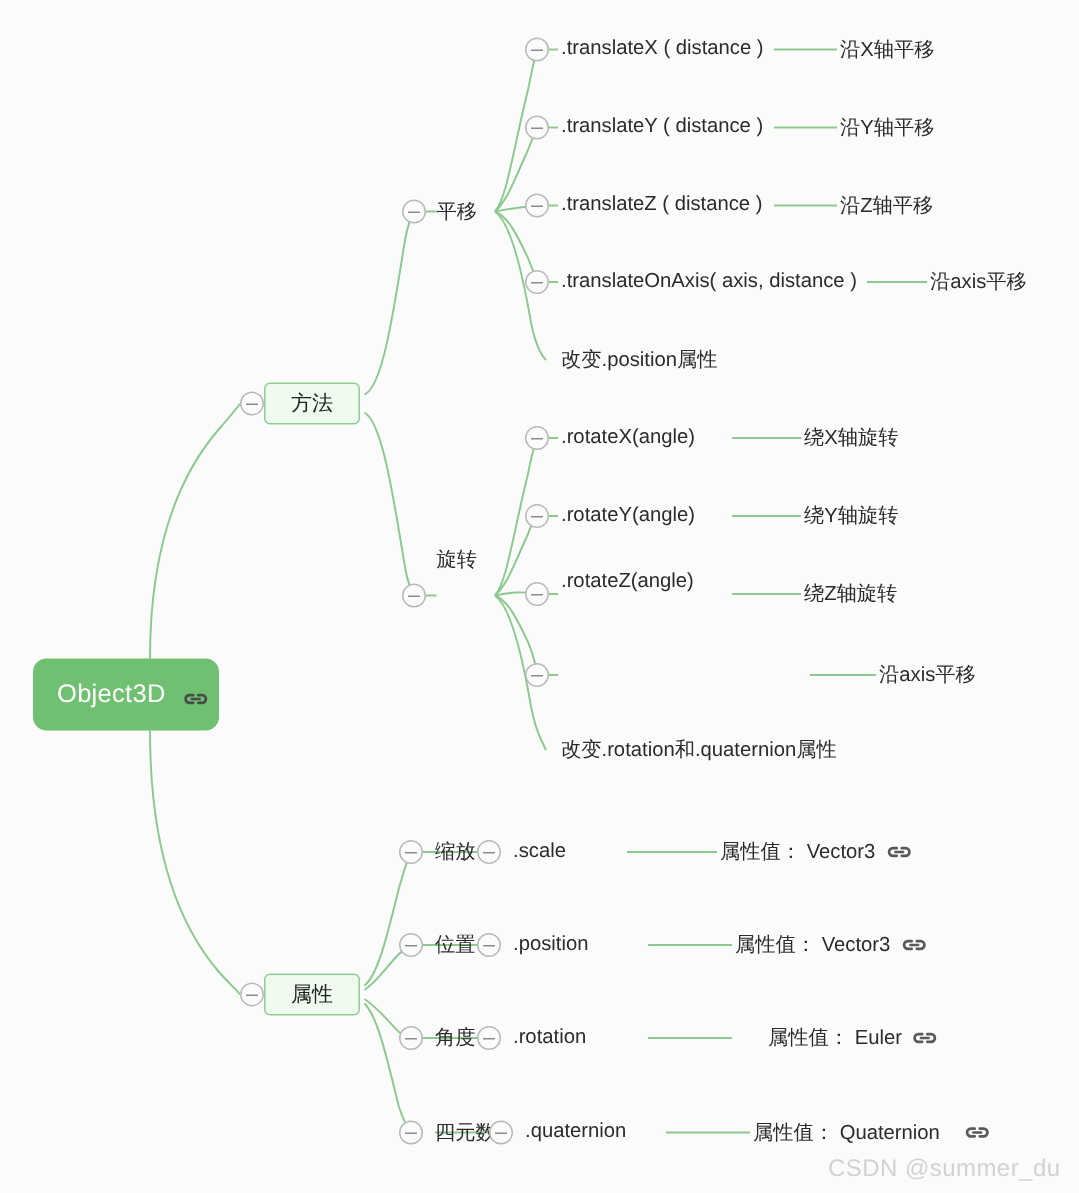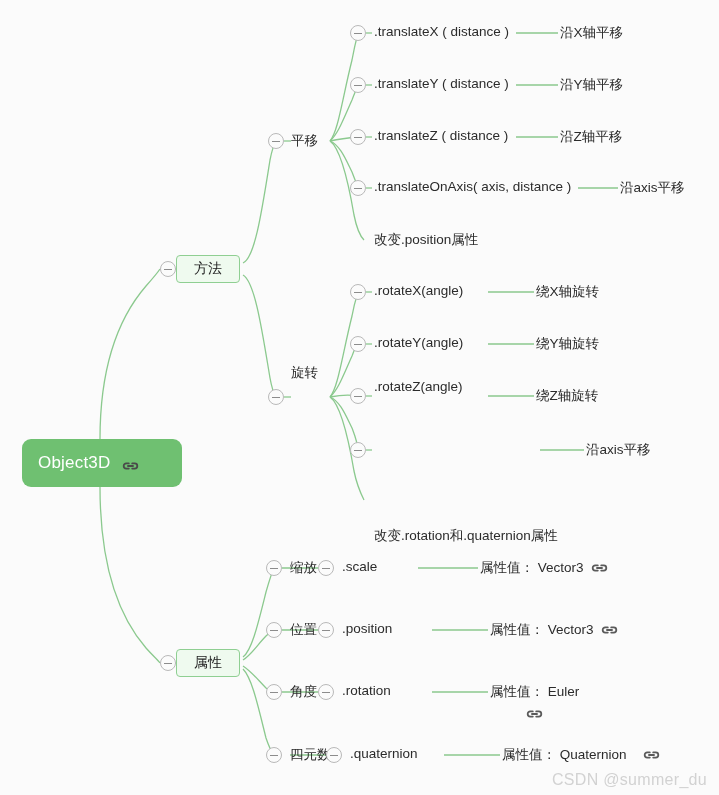--- a/index.html
+++ b/index.html
@@ -192,7 +192,7 @@
     </g>
   </svg>
 
-  <div class="node root-node" style="left:22px; top:439px; width:160px;">
+  <div class="node root-node" style="left:22px; top:439px; width:124px;">
     <span class="label">Object3D</span>
     <span class="chain-icon">
       <svg viewBox="0 0 20 12" width="17" height="12">

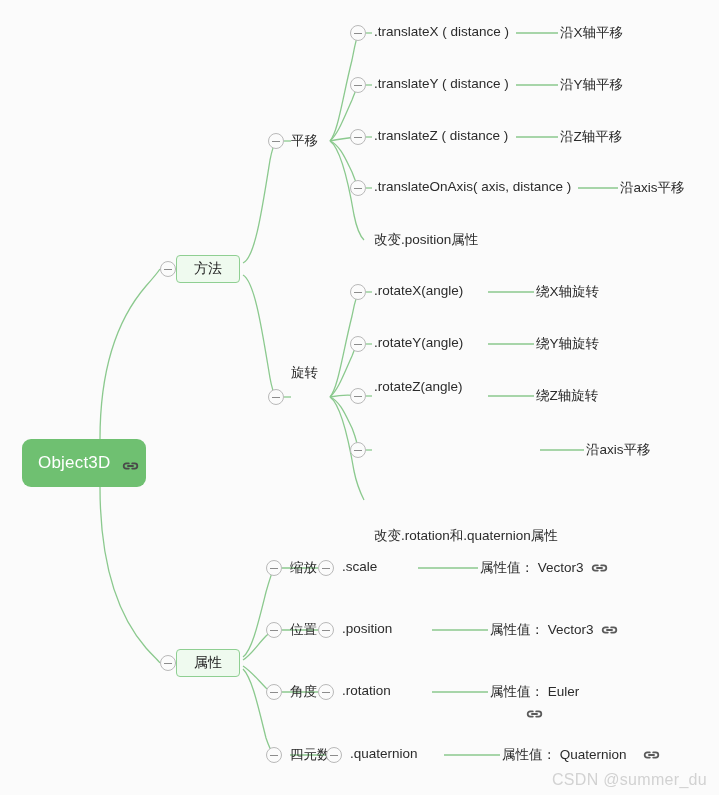--- a/index.html
+++ b/index.html
@@ -285,7 +285,7 @@
     <span>沿axis平移</span>
   </div>
 
-  <div class="node plain-node cn" style="left:374px; top:491px;margin-top:36px;">
+  <div class="node plain-node cn" style="left:374px; top:491px;">
     <span>改变.rotation和.quaternion属性</span>
   </div>
 

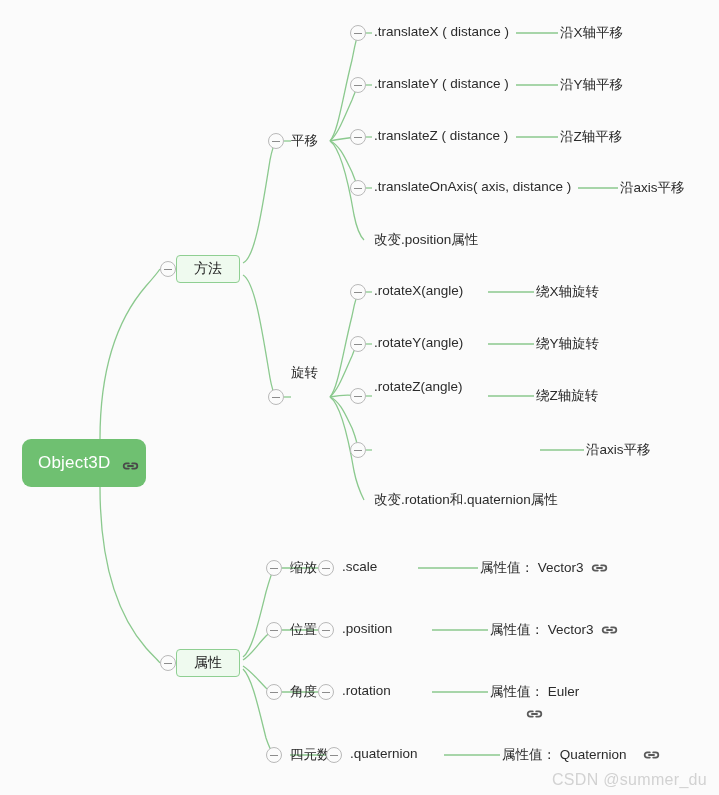--- a/index.html
+++ b/index.html
@@ -344,7 +344,7 @@
   <div class="node plain-node code" style="left:342px; top:683px;">
     <span>.rotation</span>
   </div>
-  <div class="note" style="left:490px; top:683px;flex-direction:column;">
+  <div class="note" style="left:512px; top:683px;">
     <span>属性值： Euler</span>
     <span class="chain-icon">
       <svg viewBox="0 0 20 12" width="17" height="12">

